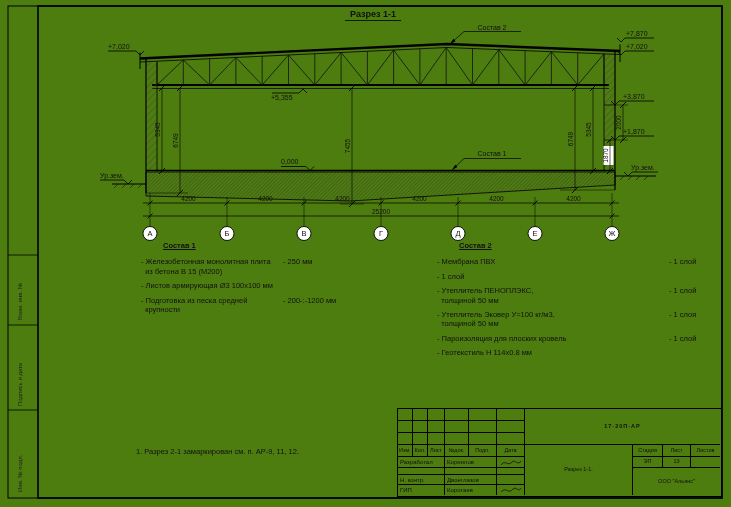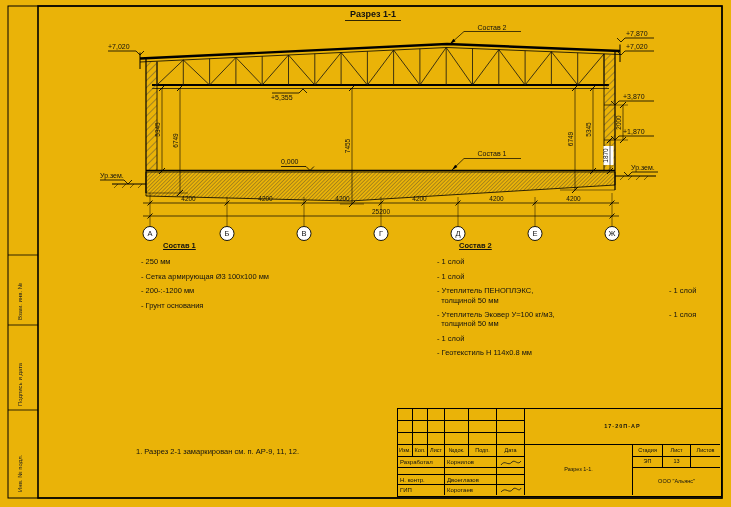--- a/index.html
+++ b/index.html
@@ -3,7 +3,7 @@
 <meta charset="utf-8">
 <style>
   html,body{margin:0;padding:0;background:#d8d8d8}
-  .page{position:relative;width:731px;height:507px;background:#eab308;font-family:"Liberation Sans",sans-serif;color:#111;overflow:hidden}
+  .page{position:relative;width:731px;height:507px;background:#4d7c0f;font-family:"Liberation Sans",sans-serif;color:#111;overflow:hidden}
   svg.base{position:absolute;left:0;top:0}
   svg text{font-family:"Liberation Sans",sans-serif;fill:#111}
   .dim{font-size:6.5px}

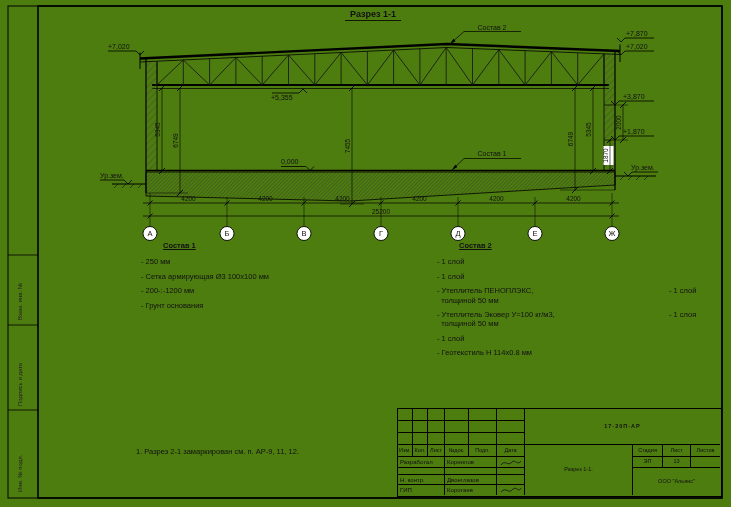--- a/index.html
+++ b/index.html
@@ -243,6 +243,8 @@
   <div class="list s1" style="left:141px;top:241px;width:290px">
     <div class="list-title">Состав 1</div>
     <div class="list-item">
+        <span class="li-name">- Железобетонная монолитная плита
+&nbsp;&nbsp;из бетона В 15 (М200)</span>
         <span class="li-val">- 250 мм</span>
       </div>
     <div class="list-item">

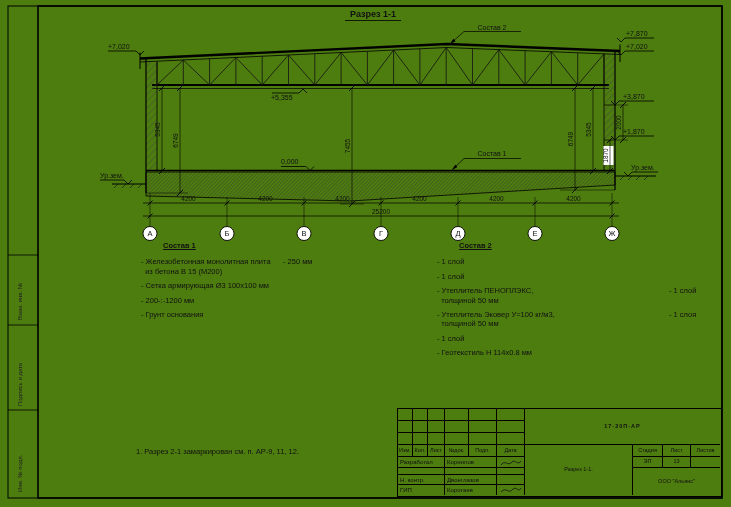--- a/index.html
+++ b/index.html
@@ -263,6 +263,7 @@
   <div class="list s2" style="left:437px;top:241px;width:292px">
     <div class="list-title">Состав 2</div>
     <div class="list-item">
+        <span class="li-name">- Мембрана ПВХ</span>
         <span class="li-val">- 1 слой</span>
       </div>
     <div class="list-item">

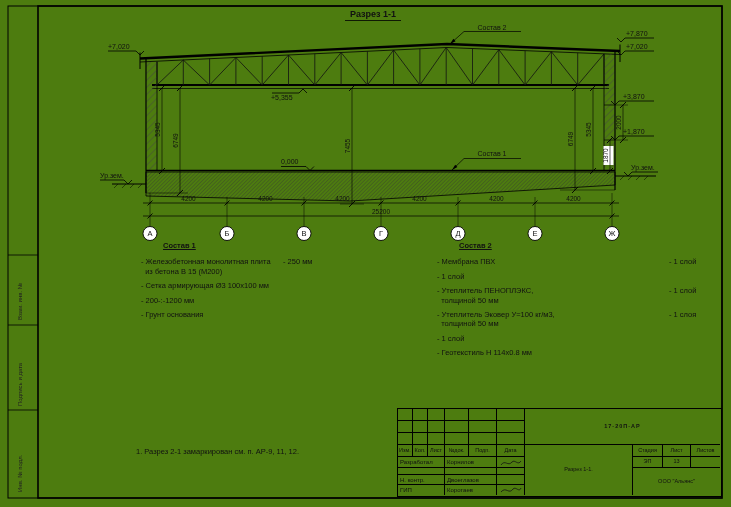--- a/index.html
+++ b/index.html
@@ -248,7 +248,7 @@
         <span class="li-val">- 250 мм</span>
       </div>
     <div class="list-item">
-        <span class="li-name">- Сетка армирующая Ø3 100x100 мм</span>
+        <span class="li-name">- Листов армирующая Ø3 100x100 мм</span>
         <span class="li-val"></span>
       </div>
     <div class="list-item">

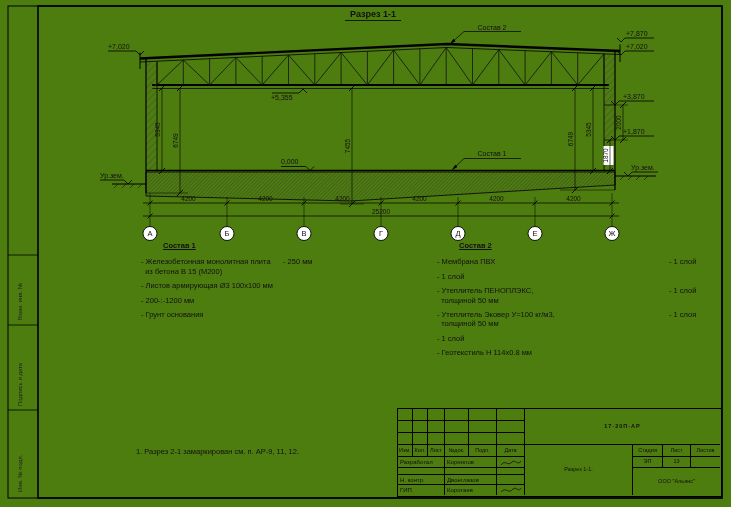--- a/index.html
+++ b/index.html
@@ -252,6 +252,8 @@
         <span class="li-val"></span>
       </div>
     <div class="list-item">
+        <span class="li-name">- Подготовка из песка средней
+&nbsp;&nbsp;крупности</span>
         <span class="li-val">- 200-:-1200 мм</span>
       </div>
     <div class="list-item">

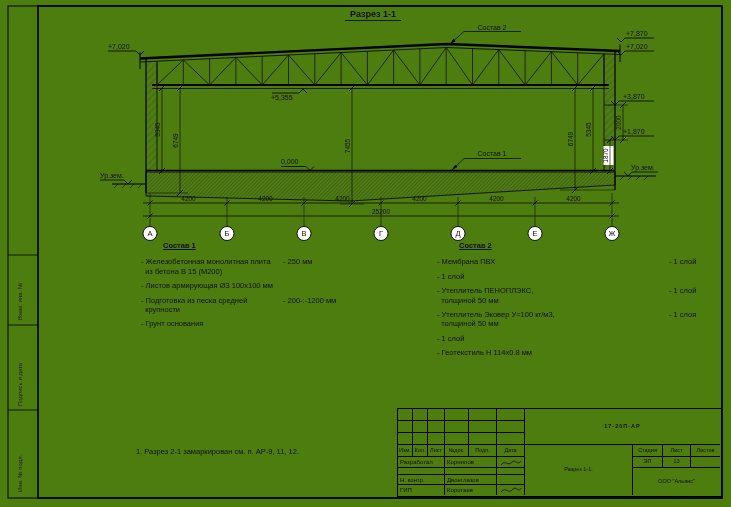--- a/index.html
+++ b/index.html
@@ -256,10 +256,6 @@
 &nbsp;&nbsp;крупности</span>
         <span class="li-val">- 200-:-1200 мм</span>
       </div>
-    <div class="list-item">
-        <span class="li-name">- Грунт основания</span>
-        <span class="li-val"></span>
-      </div>
   </div>
 
   <div class="list s2" style="left:437px;top:241px;width:292px">

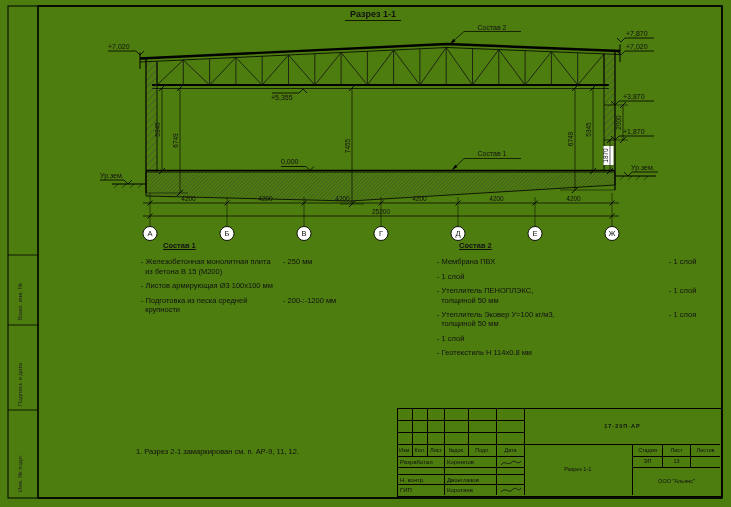--- a/index.html
+++ b/index.html
@@ -278,6 +278,7 @@
         <span class="li-val">- 1 слоя</span>
       </div>
     <div class="list-item">
+        <span class="li-name">- Пароизоляция для плоских кровель</span>
         <span class="li-val">- 1 слой</span>
       </div>
     <div class="list-item">

